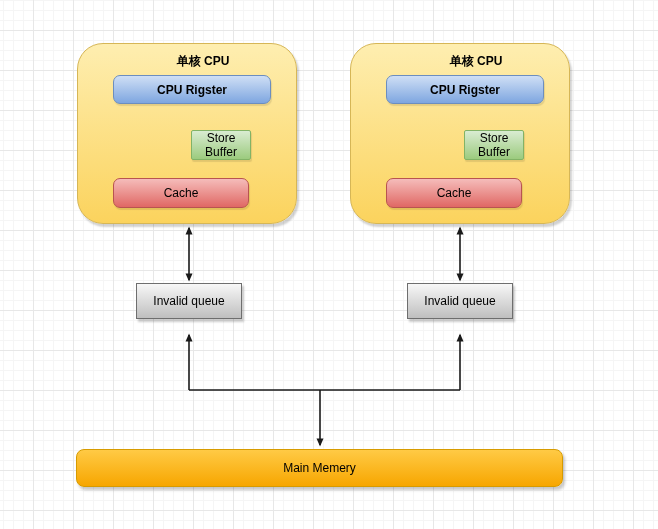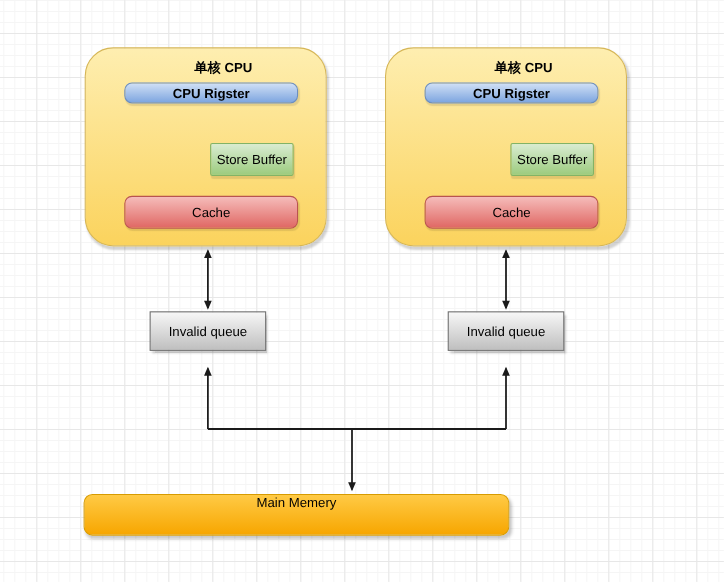--- a/index.html
+++ b/index.html
@@ -35,7 +35,7 @@
     box-shadow:1px 2px 1px rgba(0,0,0,0.10);
   }
   .register{
-    left:35px;top:31px;width:158px;height:19px;border-radius:7px;
+    left:35px;top:31px;width:158px;height:29px;border-radius:7px;
     background:linear-gradient(180deg,#cfdff5 0%,#7ea6e0 100%);
     border:1px solid #6c8ebf;font-weight:bold;justify-content:center;
   }

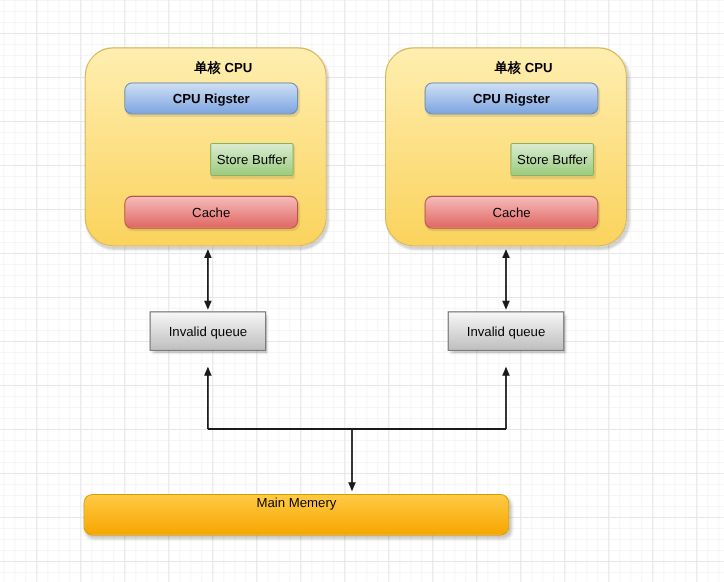--- a/index.html
+++ b/index.html
@@ -40,7 +40,7 @@
     border:1px solid #6c8ebf;font-weight:bold;justify-content:center;
   }
   .storebuf{
-    left:113px;top:86px;width:76px;height:30px;border-radius:2px;
+    left:113px;top:86px;width:60px;height:30px;border-radius:2px;
     background:linear-gradient(180deg,#d9ecd2 0%,#9ccb7e 100%);
     border:1px solid #82b366;
   }

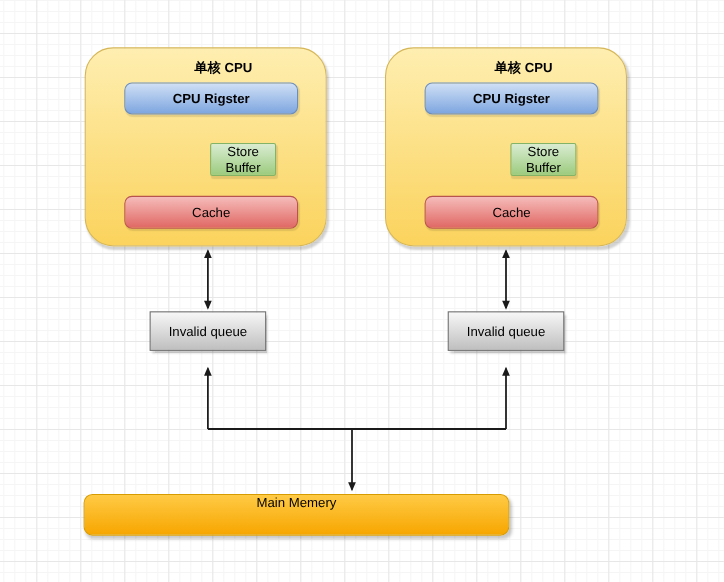--- a/index.html
+++ b/index.html
@@ -45,7 +45,7 @@
     border:1px solid #82b366;
   }
   .cache{
-    left:35px;top:134px;width:158px;height:30px;border-radius:7px;
+    left:35px;top:134px;width:136px;height:30px;border-radius:7px;
     background:linear-gradient(180deg,#f5bcba 0%,#e06864 100%);
     border:1px solid #b85450;
   }

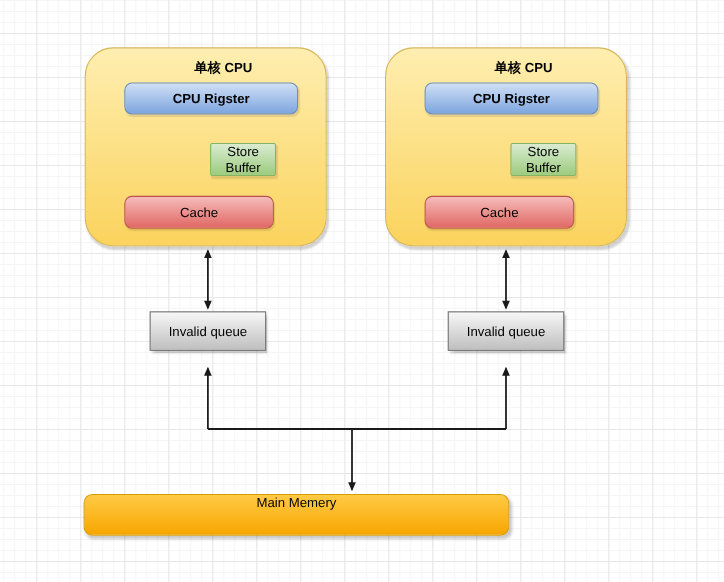--- a/index.html
+++ b/index.html
@@ -59,8 +59,8 @@
   #iq1{left:136px;top:283px;}
   #iq2{left:407px;top:283px;}
   .mainmem{
-    position:absolute;left:76px;top:449px;width:387px;height:38px;border-radius:8px;
-    display:flex;justify-content:center;font-size:12px;
+    position:absolute;left:76px;top:449px;width:487px;height:38px;border-radius:8px;
+    display:flex;align-items:center;justify-content:center;font-size:12px;
     background:linear-gradient(180deg,#ffca45 0%,#f7a600 100%);
     border:1px solid #d79b00;box-sizing:border-box;
     box-shadow:2px 3px 3px rgba(0,0,0,0.22);

